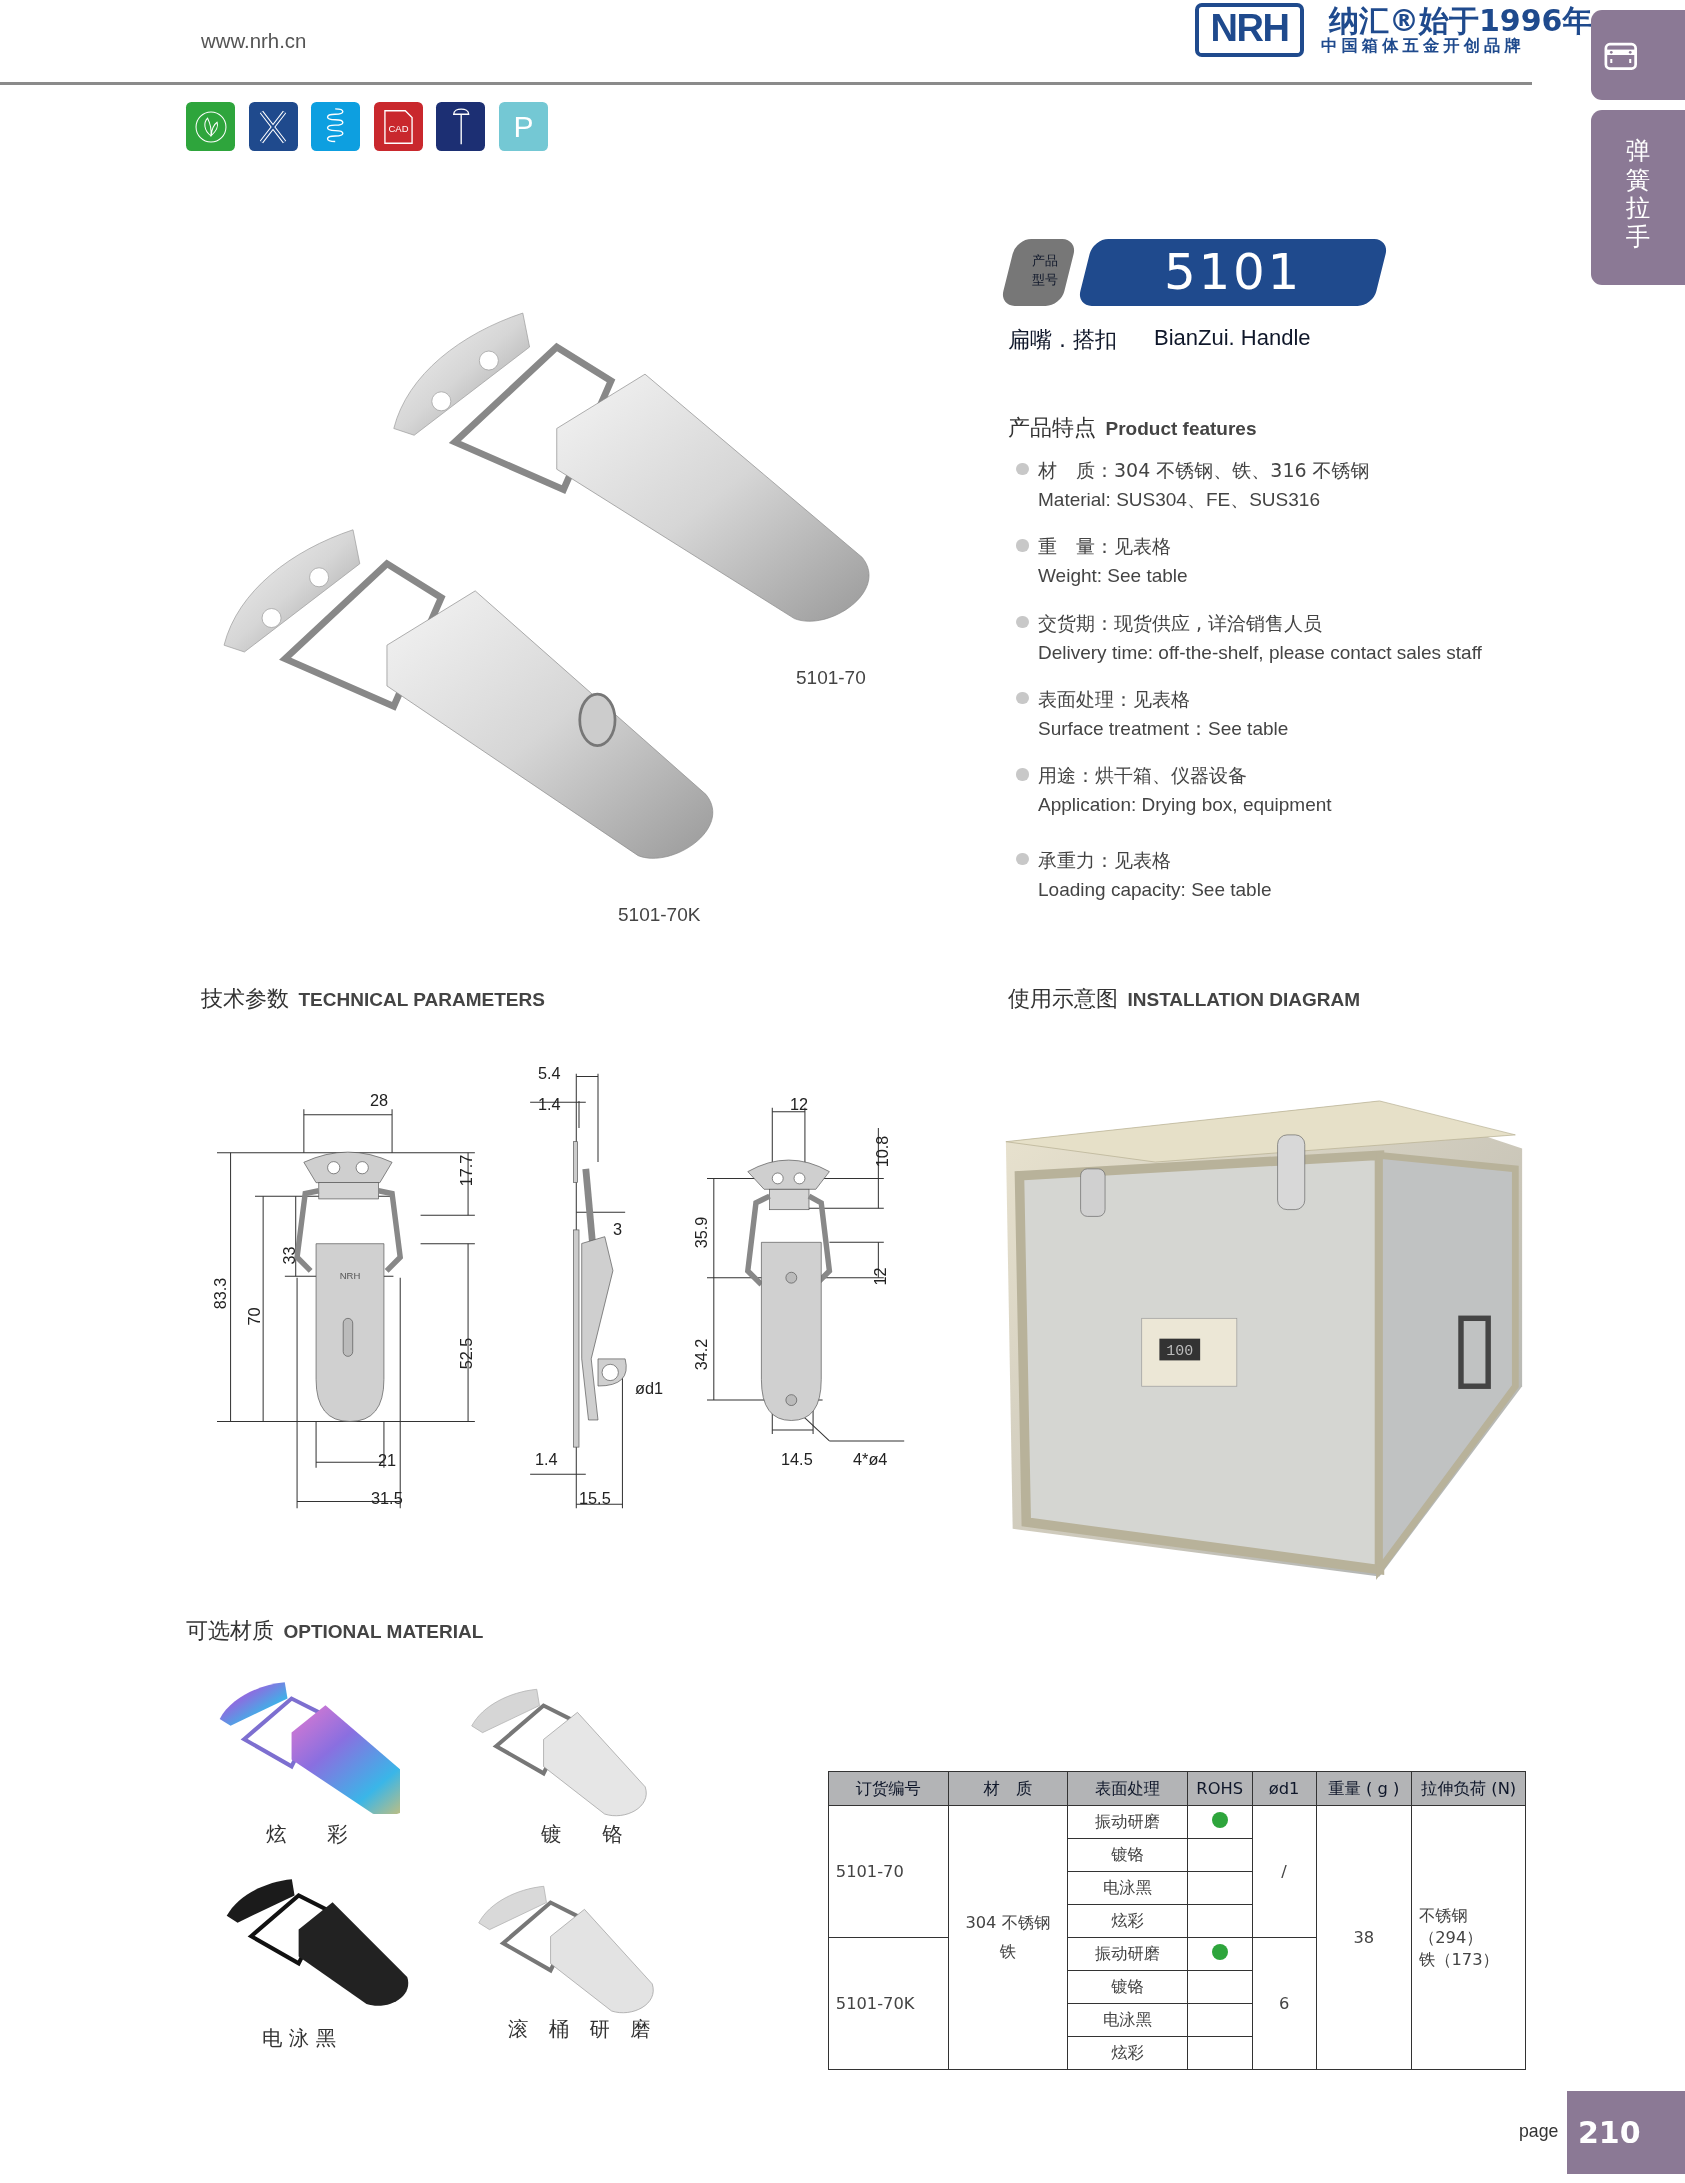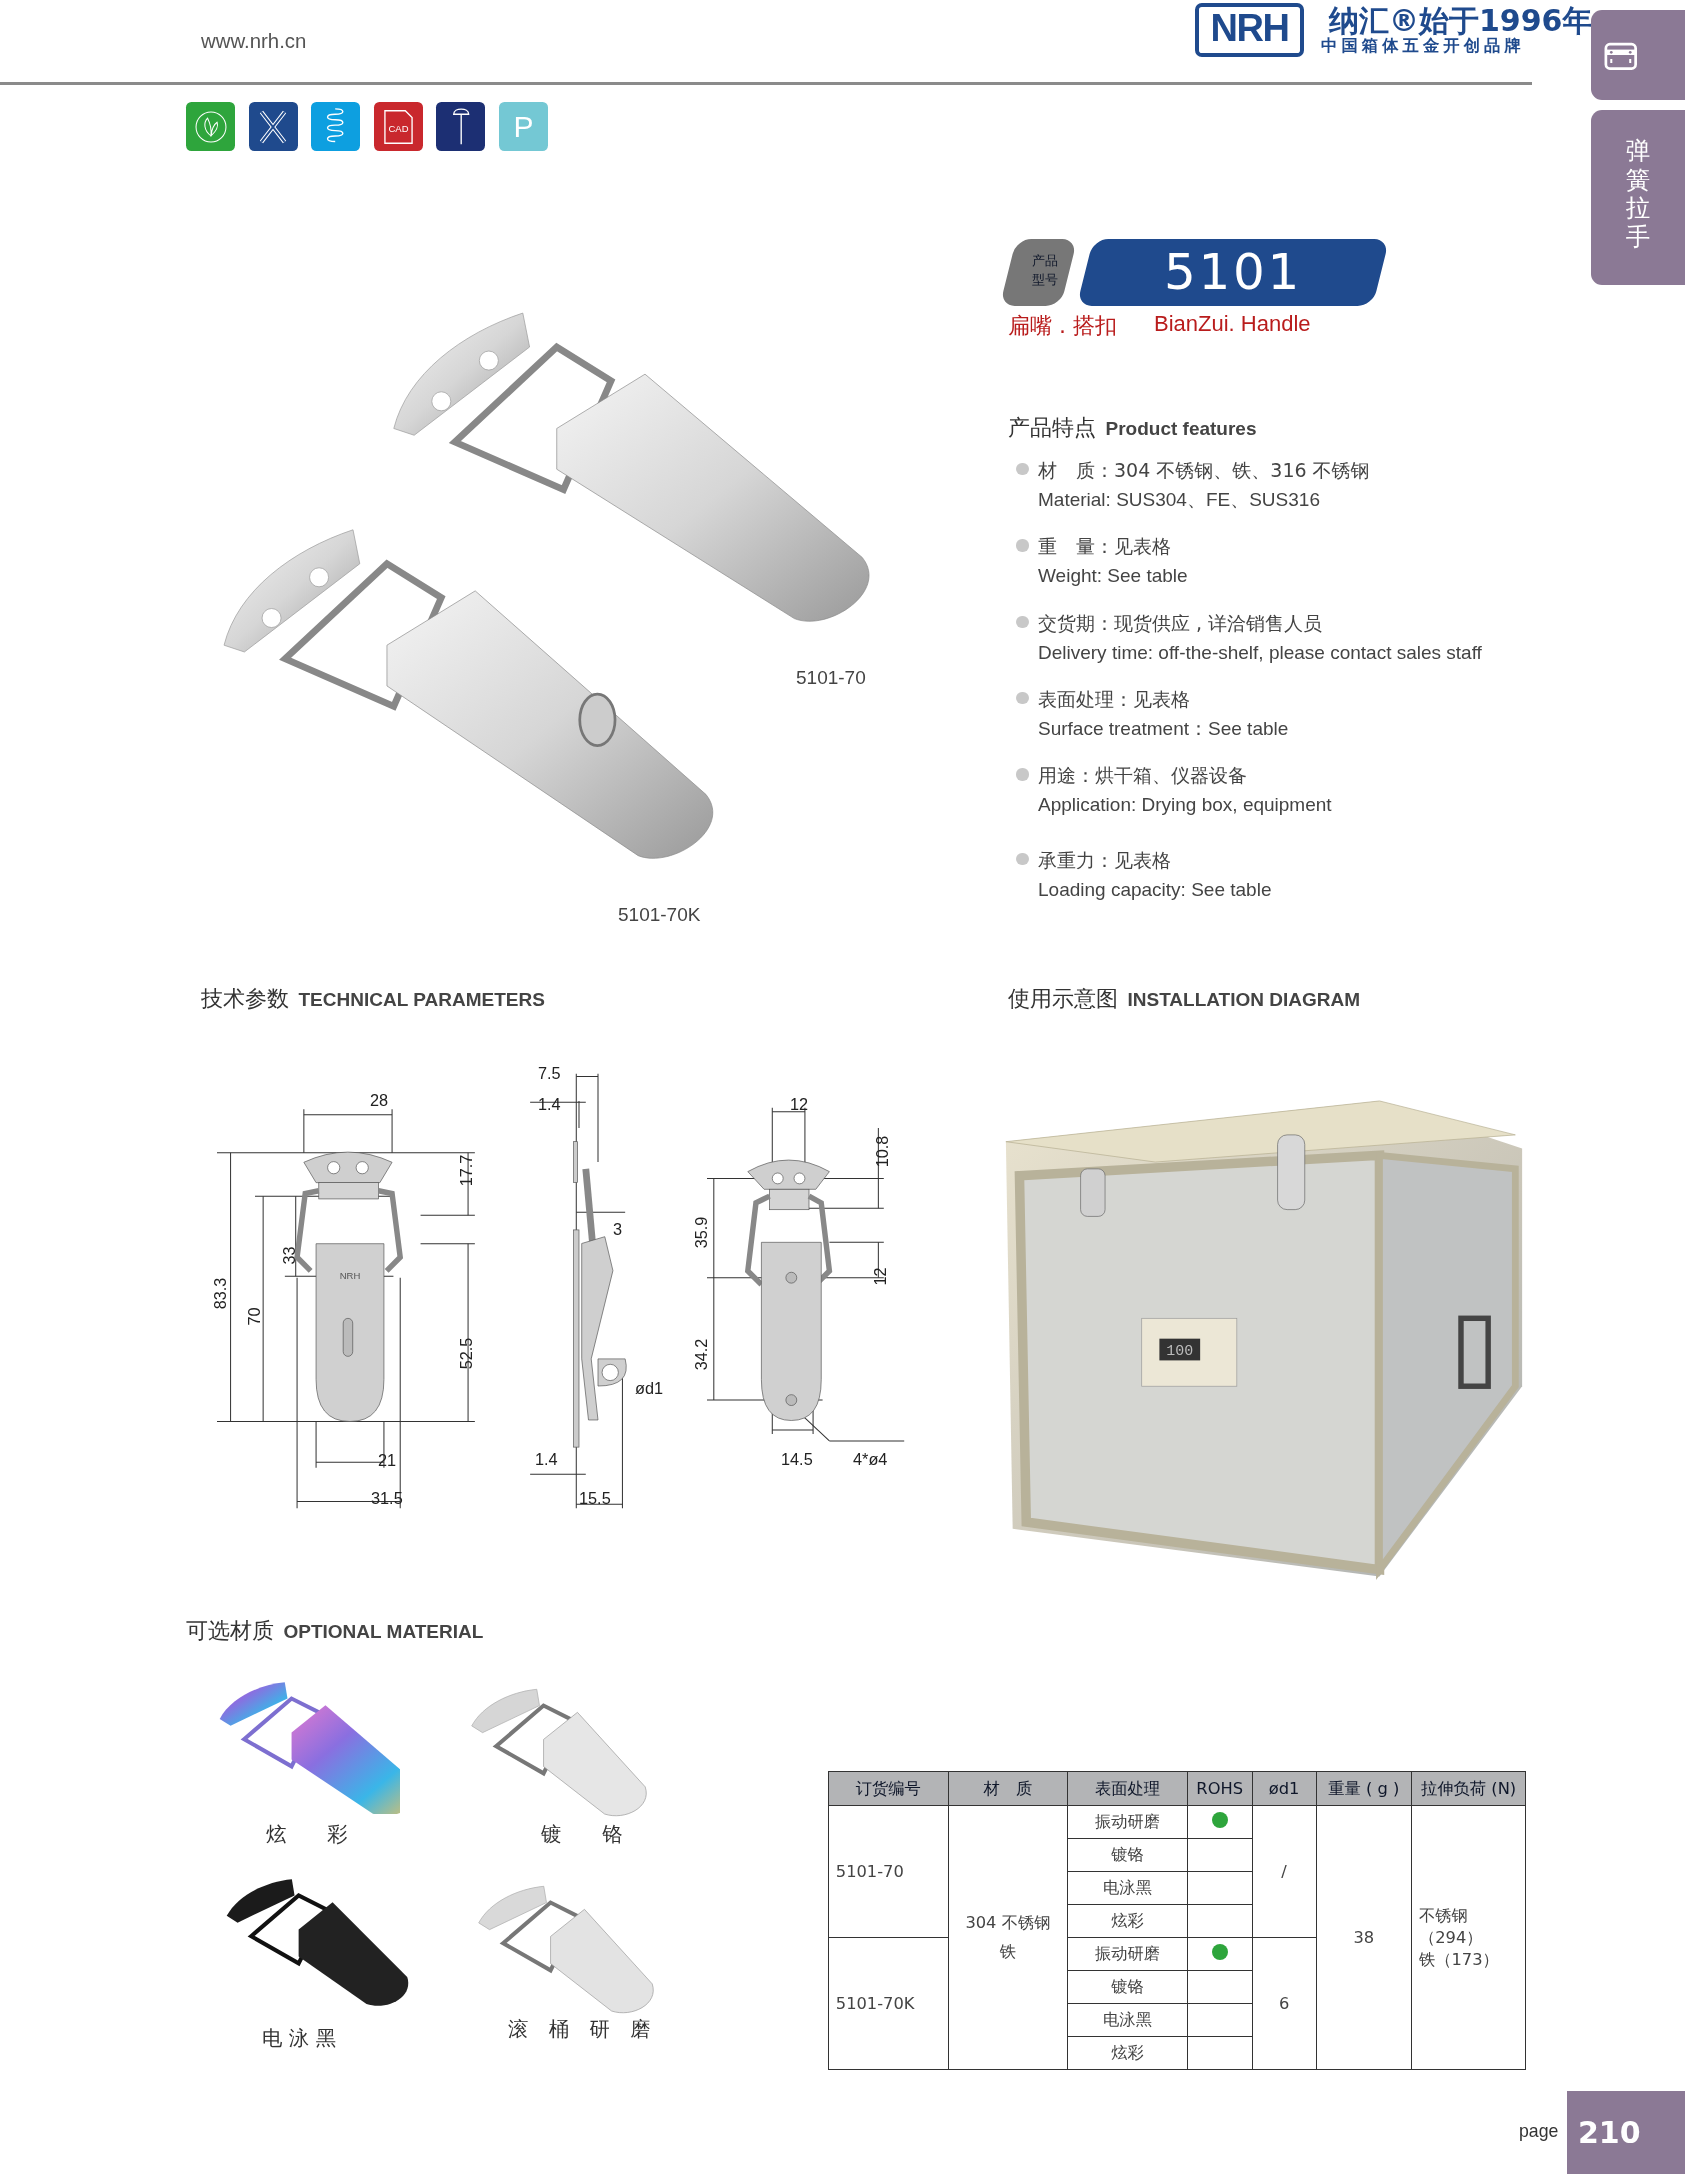--- a/index.html
+++ b/index.html
@@ -20,7 +20,7 @@
   .model-tag-grey-text { left:1018px; top:251px; width:54px; color:#0f172a; font-size:13px; line-height:19px; text-align:center; }
   .model-tag-blue { left:1085px; top:239px; width:296px; height:67px; background:#1f4a8d; border-radius:15px; transform:skewX(-14deg); }
   .model-number { left:1085px; top:239px; width:296px; height:67px; color:#fff; font-size:50px; line-height:67px; text-align:center; font-family:"DejaVu Sans", sans-serif; letter-spacing:2.7px; }
-  .subtitle { top:311px; font-size:22px; color:#b91c1c; }
+  .subtitle { top:325px; font-size:22px; color:#0f172a; }
   .section-title { font-size:22px; color:#333; }
   .section-title .en { font-size:19px; color:#444; margin-left:9.5px; font-family:"Liberation Sans", sans-serif;font-weight:bold; }
   .features { left:1015px; top:455px; width:516px; }

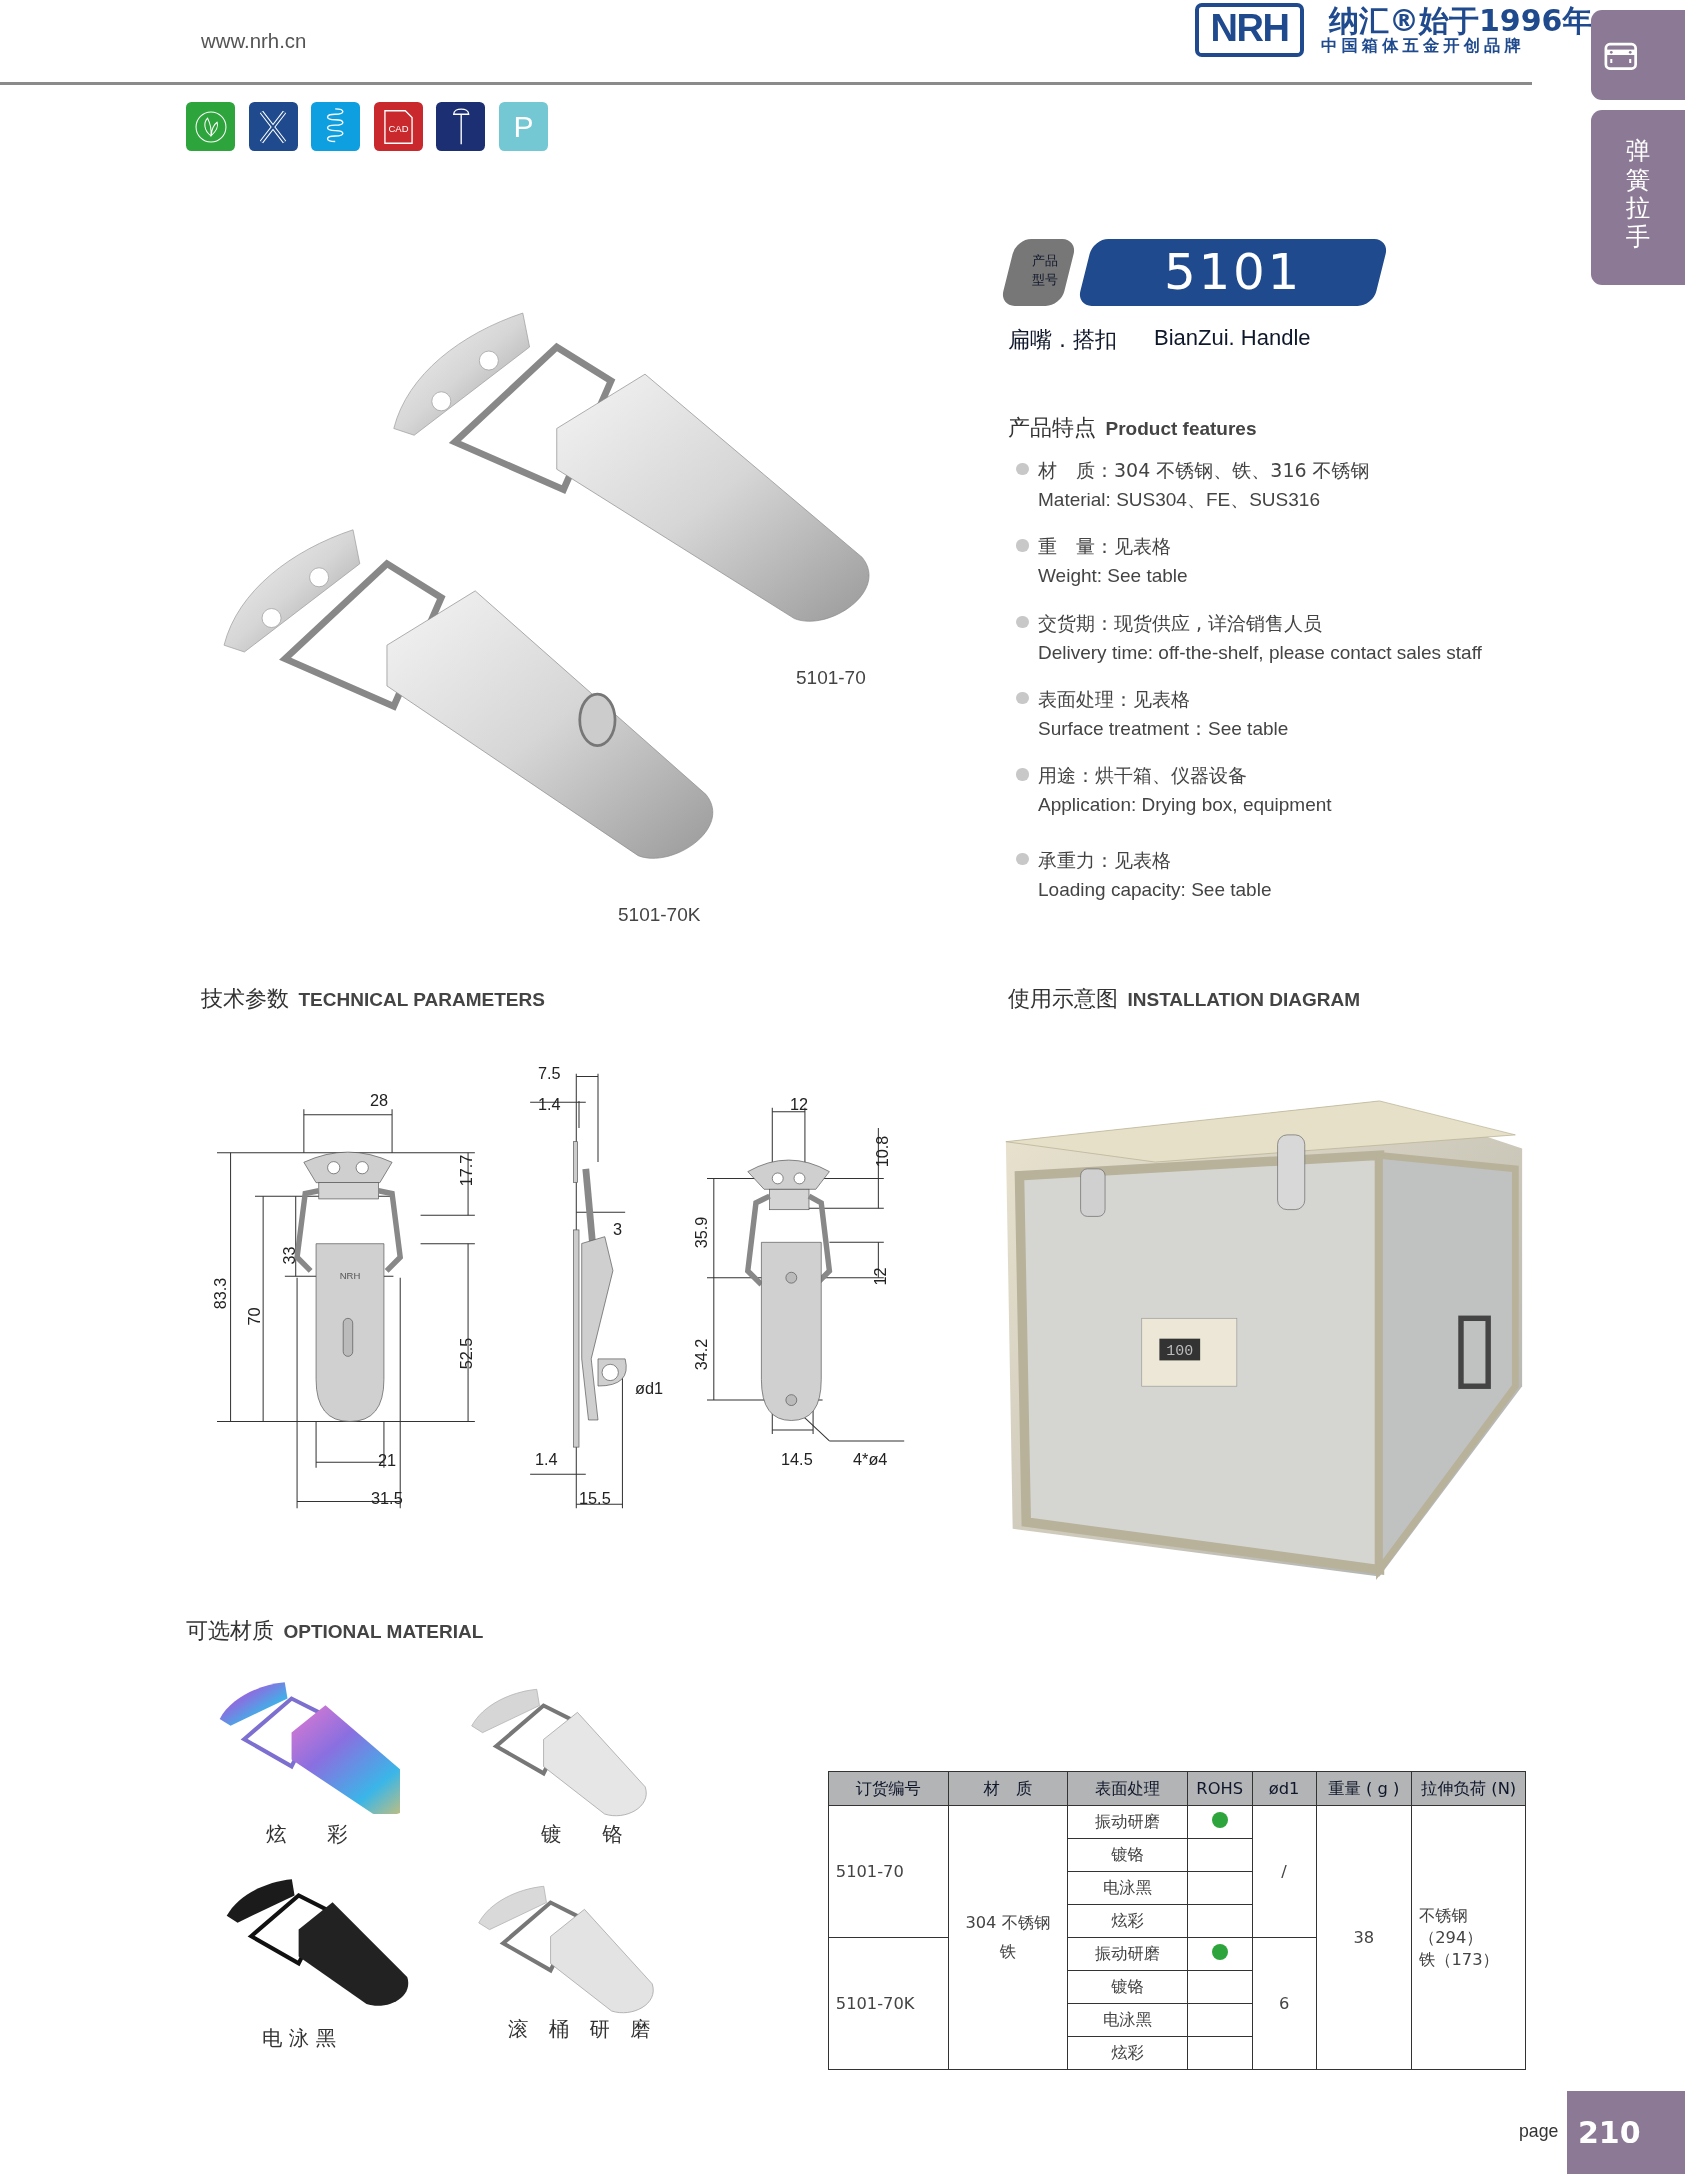--- a/index.html
+++ b/index.html
@@ -241,7 +241,7 @@
     <circle cx="118" cy="450" r="12" fill="#fff" stroke="#555"></circle>
   </svg>
 </div>
-<div class="abs drawing-label" style="left:538px;top:1064px">7.5</div>
+<div class="abs drawing-label" style="left:538px;top:1064px">5.4</div>
 <div class="abs drawing-label" style="left:538px;top:1095px">1.4</div>
 <div class="abs drawing-label" style="left:613px;top:1220px">3</div>
 <div class="abs drawing-label" style="left:635px;top:1379px">ød1</div>

